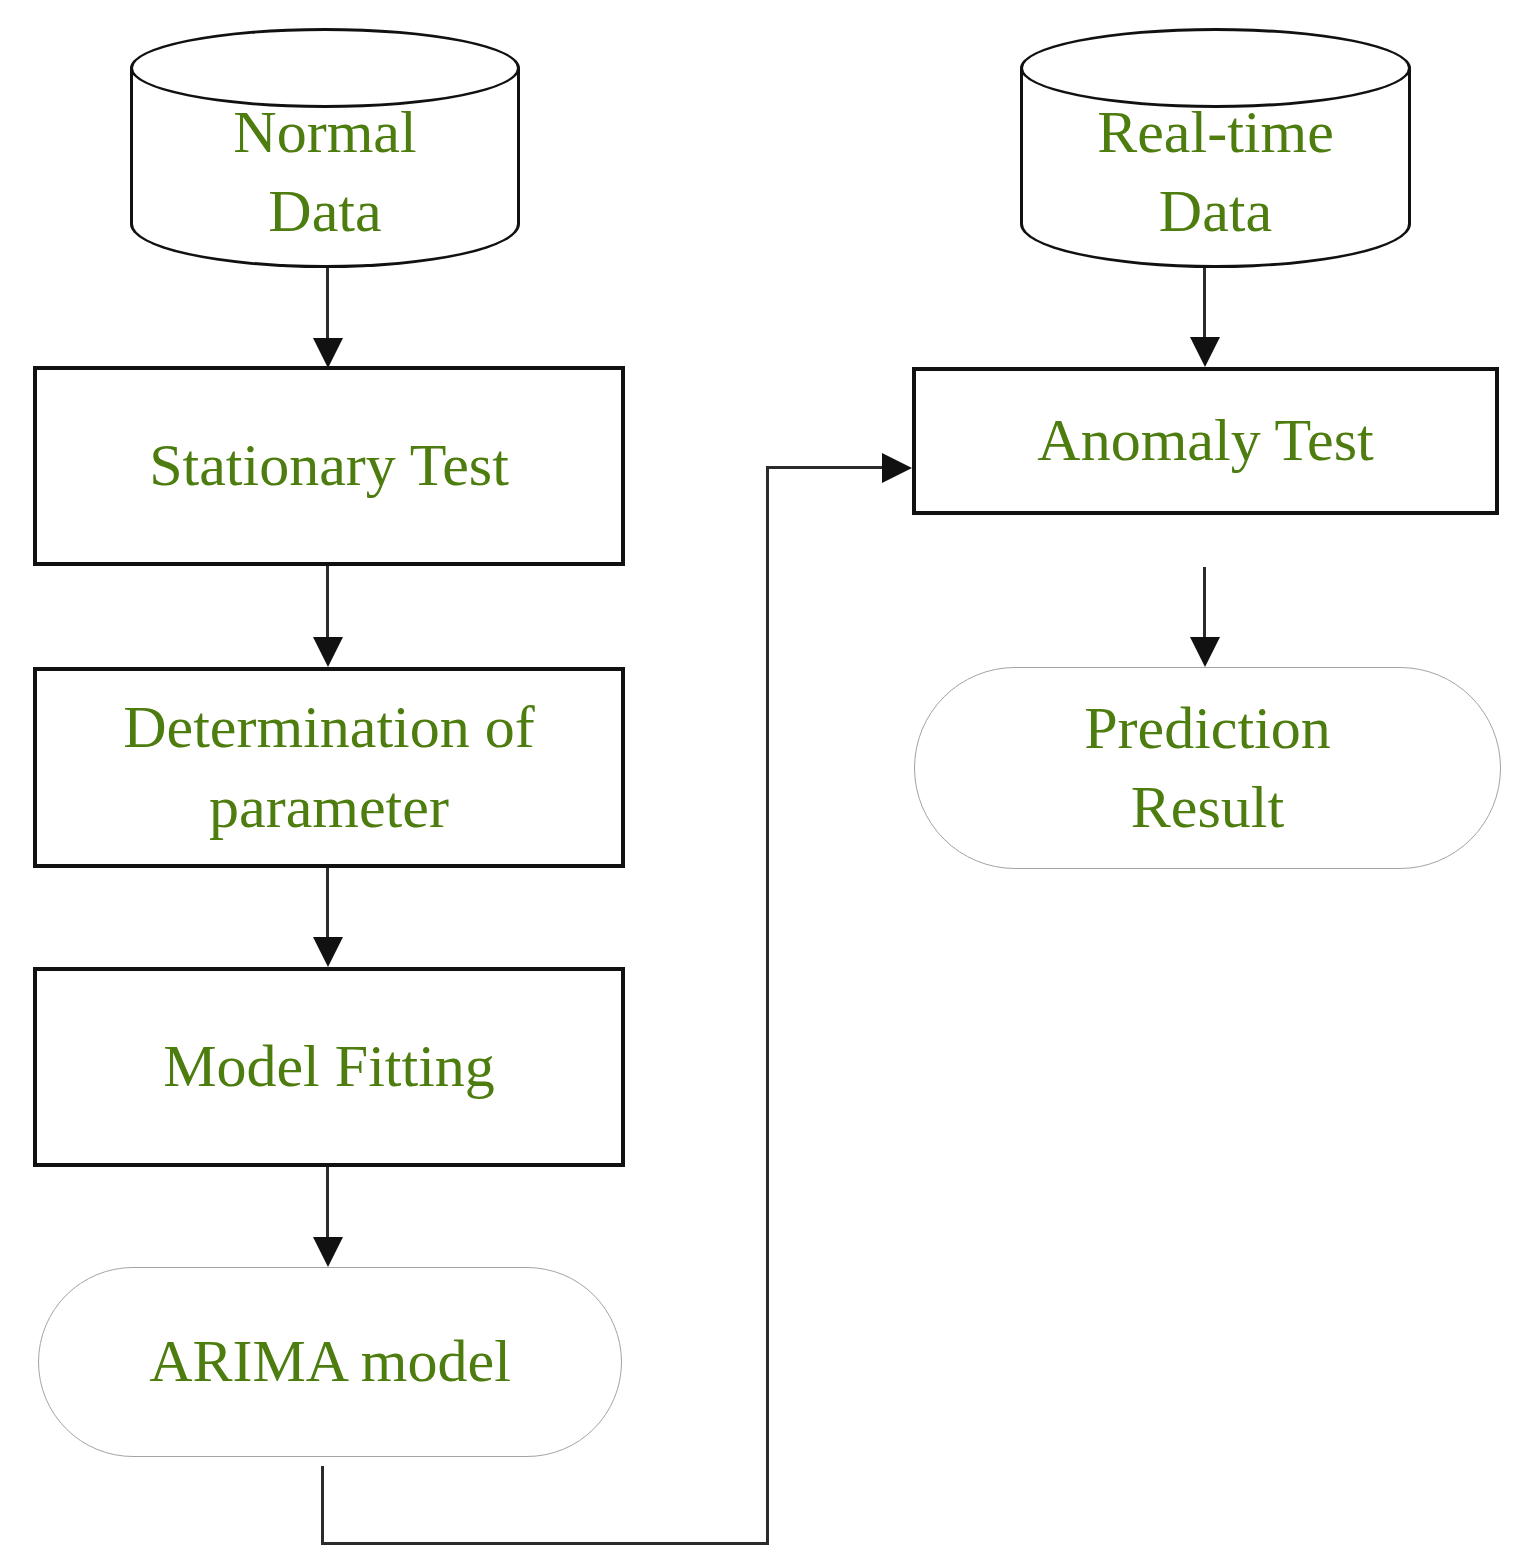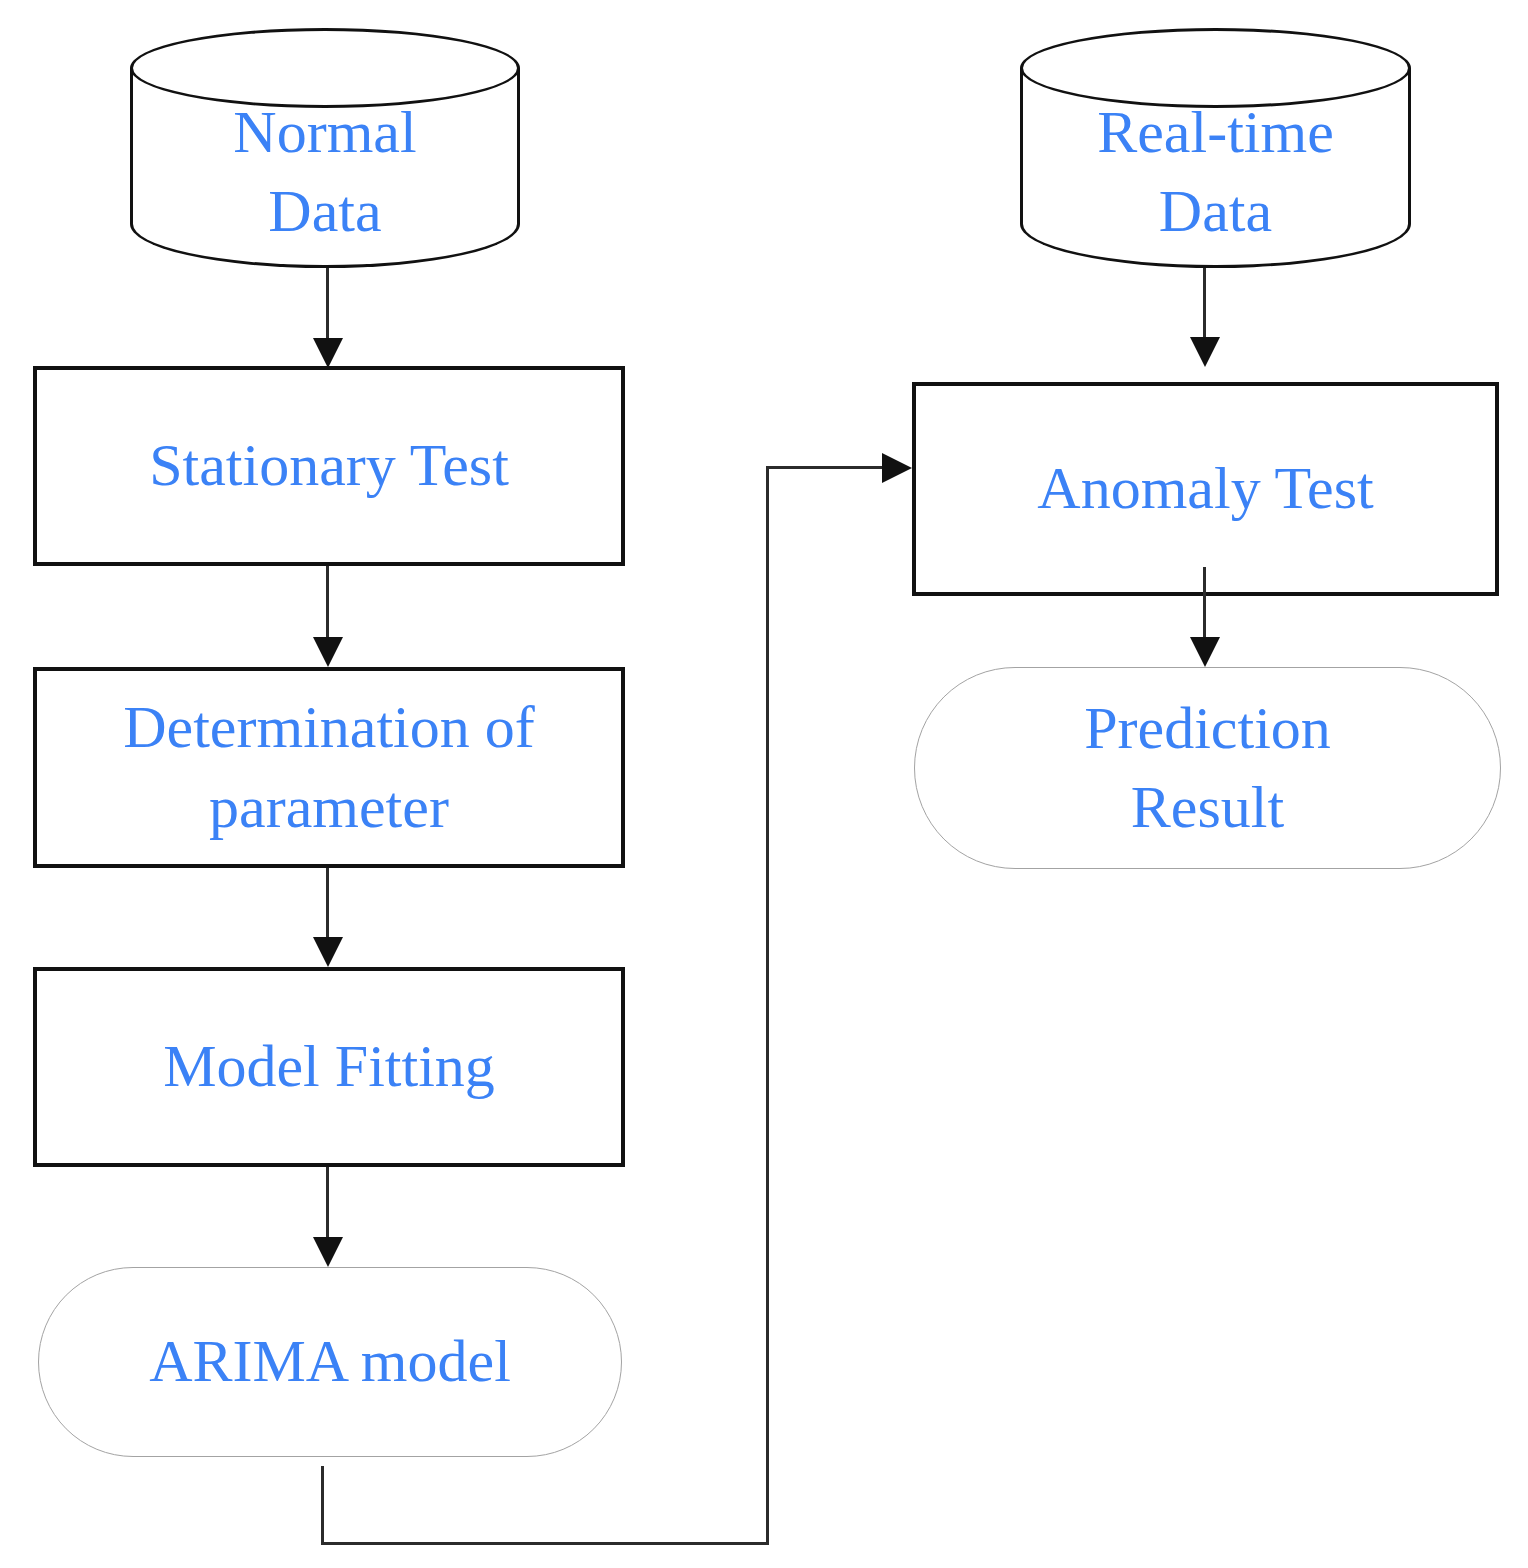--- a/index.html
+++ b/index.html
@@ -16,7 +16,7 @@
     text-align:center;
     font-size:60px;
     line-height:1.32;
-    color:#3b82f6;
+    color:#4d7c0f;
   }
   
   .box {

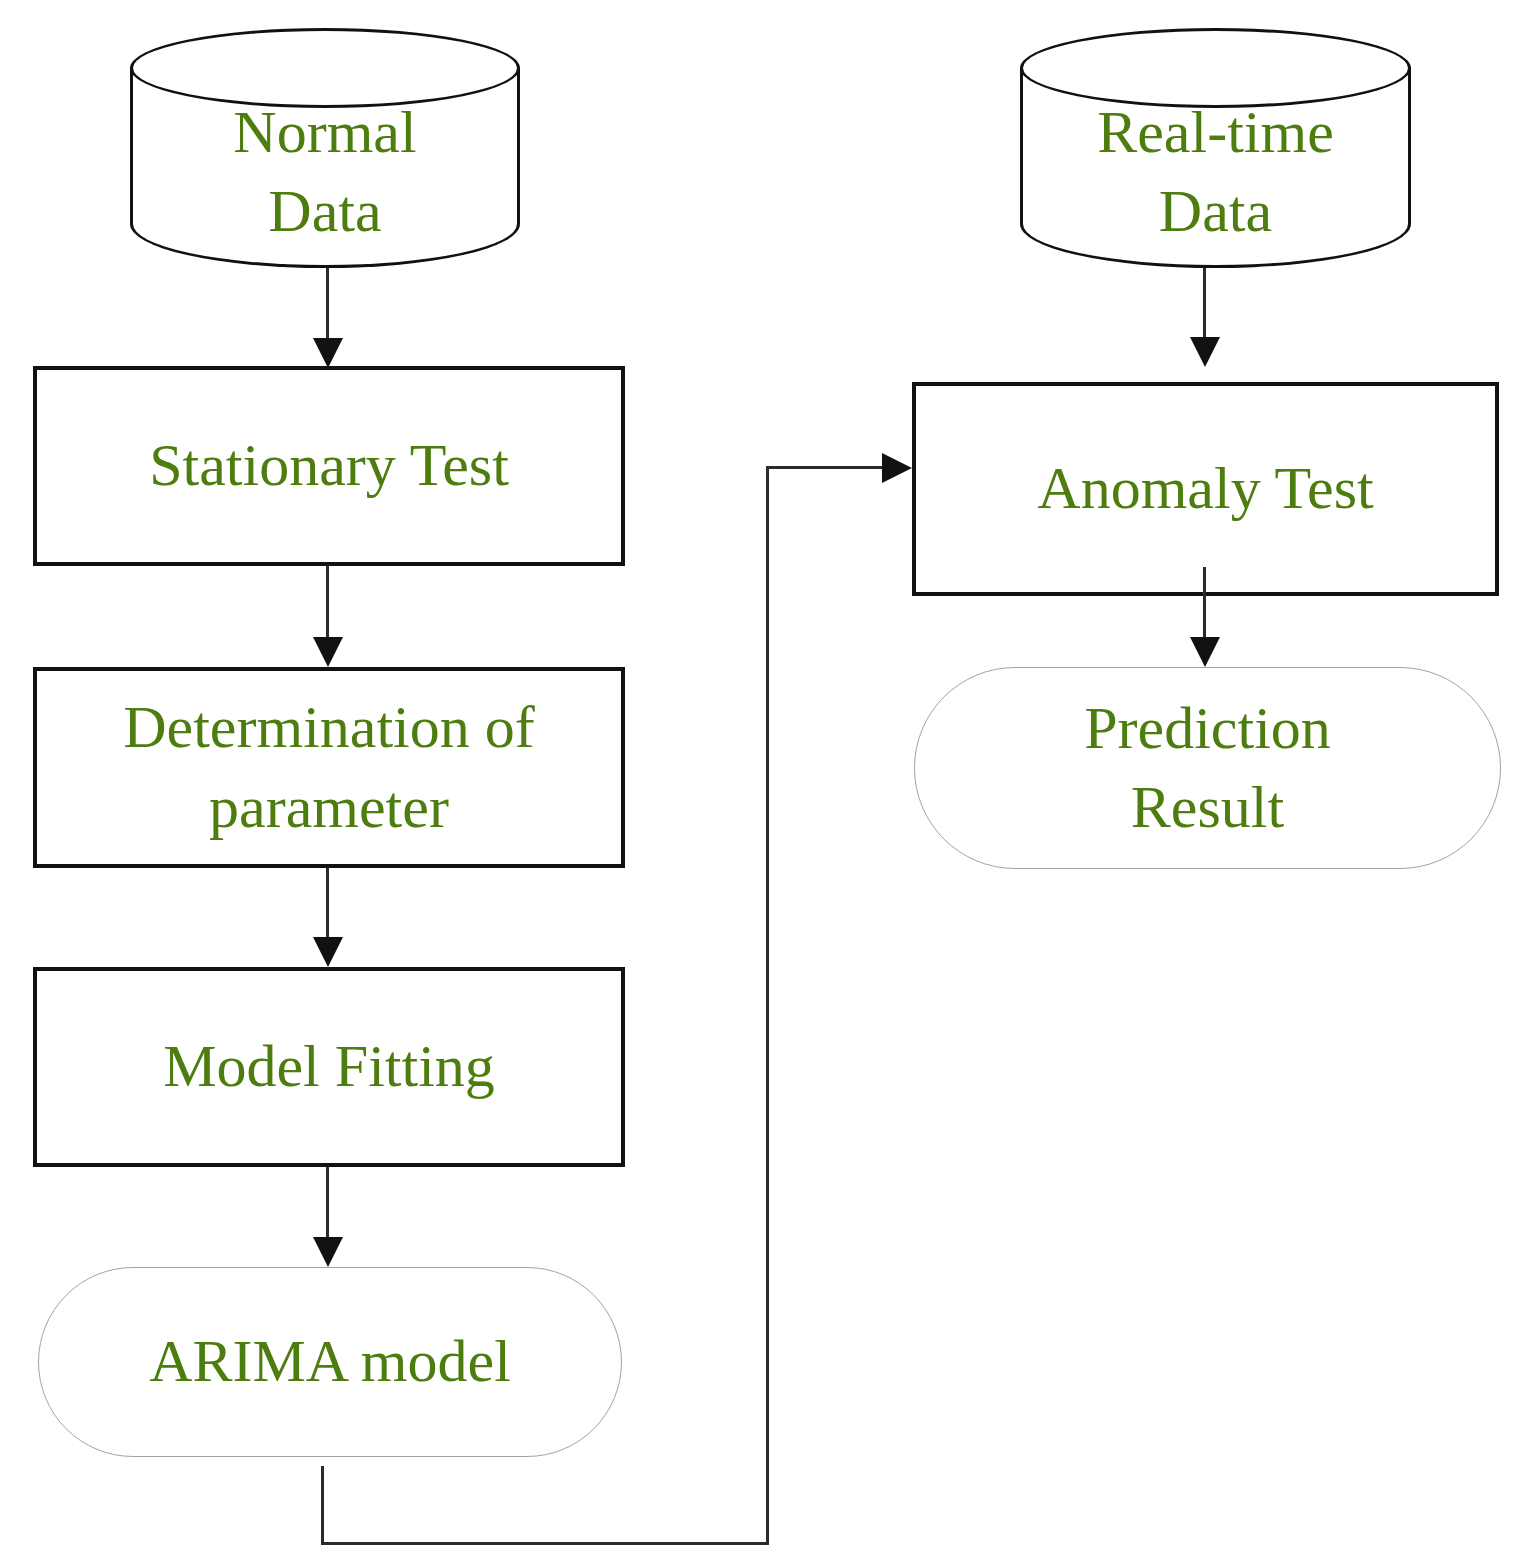--- a/index.html
+++ b/index.html
@@ -140,7 +140,7 @@
     <div class="arrow-down" style="left:1190px; top:337px;"></div>
   </div>
 
-  <div class="box" style="left:912px; top:382px; width:587px; height:214px;">
+  <div class="box" style="left:912px; top:367px; width:587px; height:148px;">
     <div class="node-label">Anomaly Test</div>
   </div>
 

